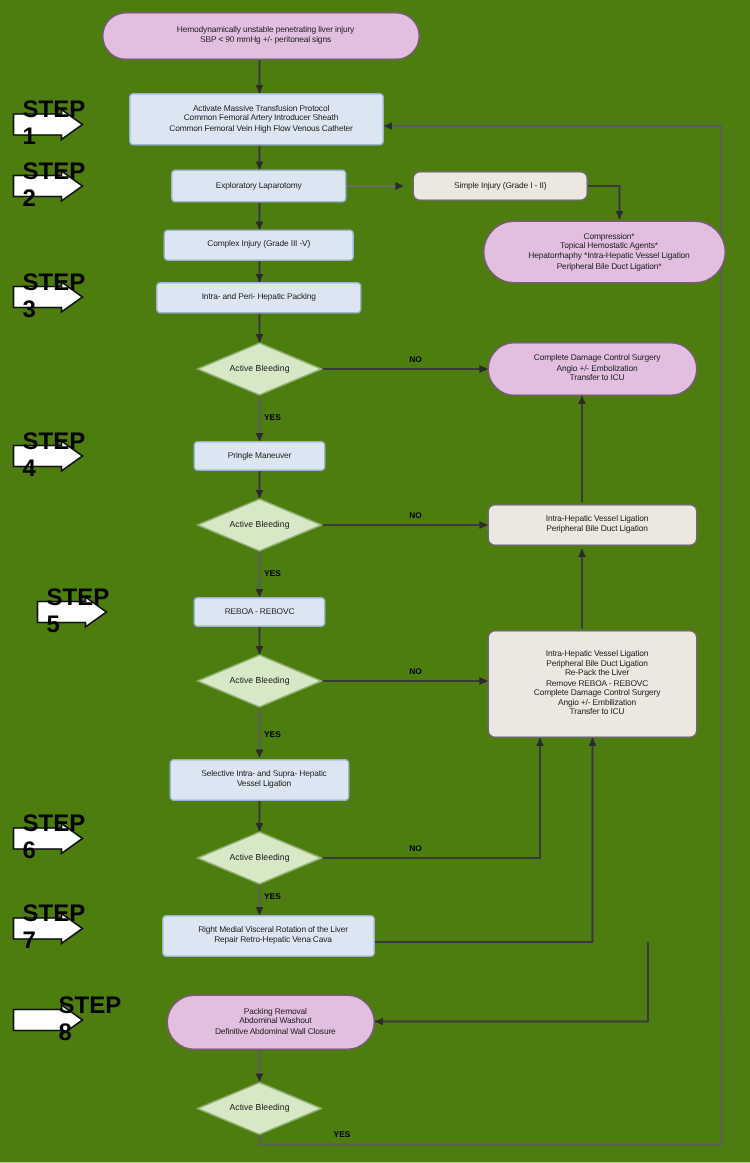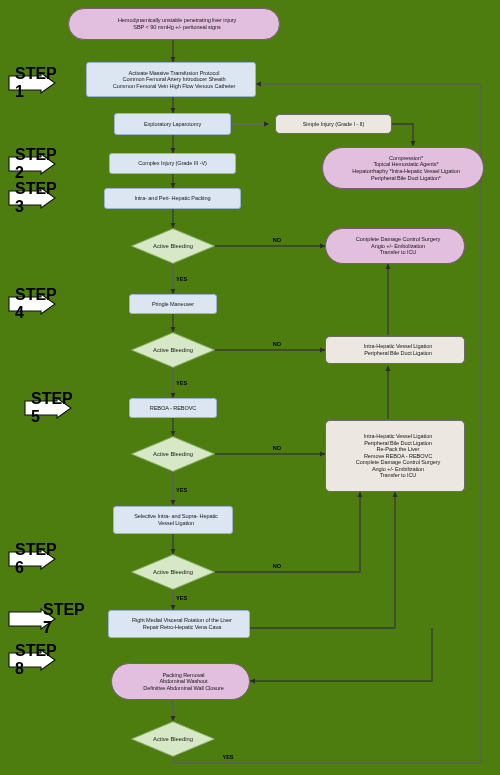--- a/index.html
+++ b/index.html
@@ -100,7 +100,7 @@
     <span class="stxt">STEP 1</span>
   </div>
 
-  <div class="steptag" style="left:8px;top:113px;width:48px;height:22px;margin-top:40px;">
+  <div class="steptag" style="left:8px;top:113px;width:48px;height:22px;">
     <svg width="48" height="22" viewBox="0 0 48 22">
       <path d="M1,4 L33,4 L33,1 L47,11 L33,21 L33,18 L1,18 Z" fill="#ffffff" stroke="#111" stroke-width="1.1"></path>
     </svg>

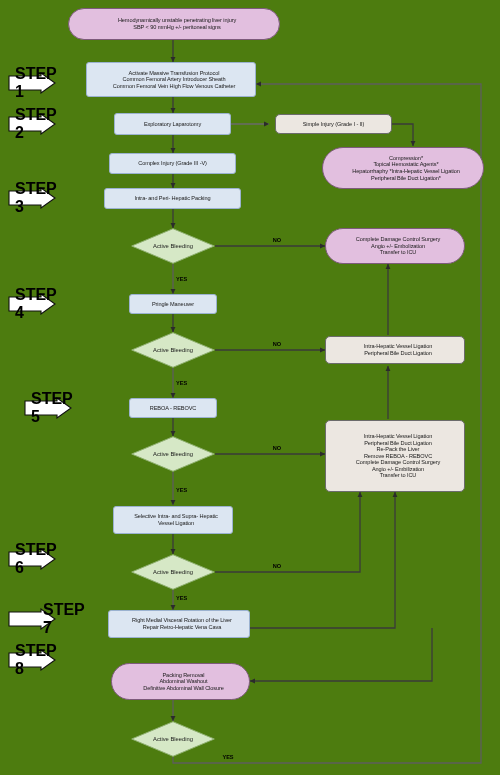--- a/index.html
+++ b/index.html
@@ -135,7 +135,7 @@
     <span class="stxt">STEP 6</span>
   </div>
 
-  <div class="steptag" style="left:8px;top:608px;width:48px;height:22px;padding-left:28px;">
+  <div class="steptag" style="left:8px;top:608px;width:48px;height:22px;">
     <svg width="48" height="22" viewBox="0 0 48 22">
       <path d="M1,4 L33,4 L33,1 L47,11 L33,21 L33,18 L1,18 Z" fill="#ffffff" stroke="#111" stroke-width="1.1"></path>
     </svg>

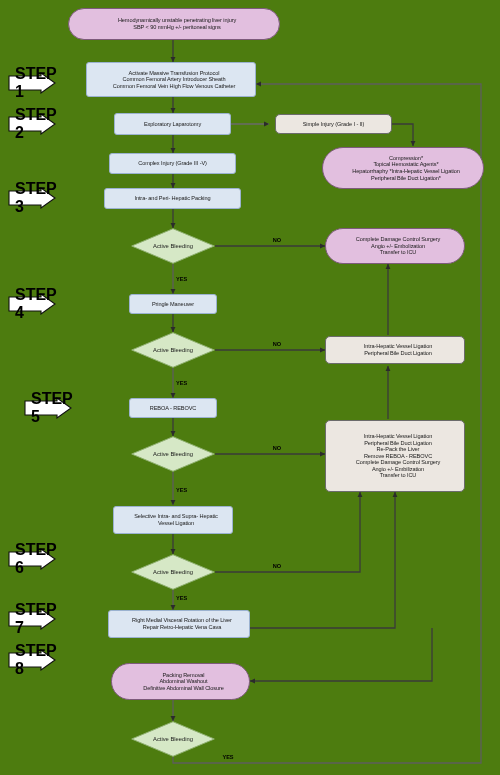--- a/index.html
+++ b/index.html
@@ -142,7 +142,7 @@
     <span class="stxt">STEP 7</span>
   </div>
 
-  <div class="steptag" style="left:8px;top:649px;width:48px;height:22px;">
+  <div class="steptag" style="left:8px;top:669px;width:48px;height:22px;padding-left:24px;">
     <svg width="48" height="22" viewBox="0 0 48 22">
       <path d="M1,4 L33,4 L33,1 L47,11 L33,21 L33,18 L1,18 Z" fill="#ffffff" stroke="#111" stroke-width="1.1"></path>
     </svg>

